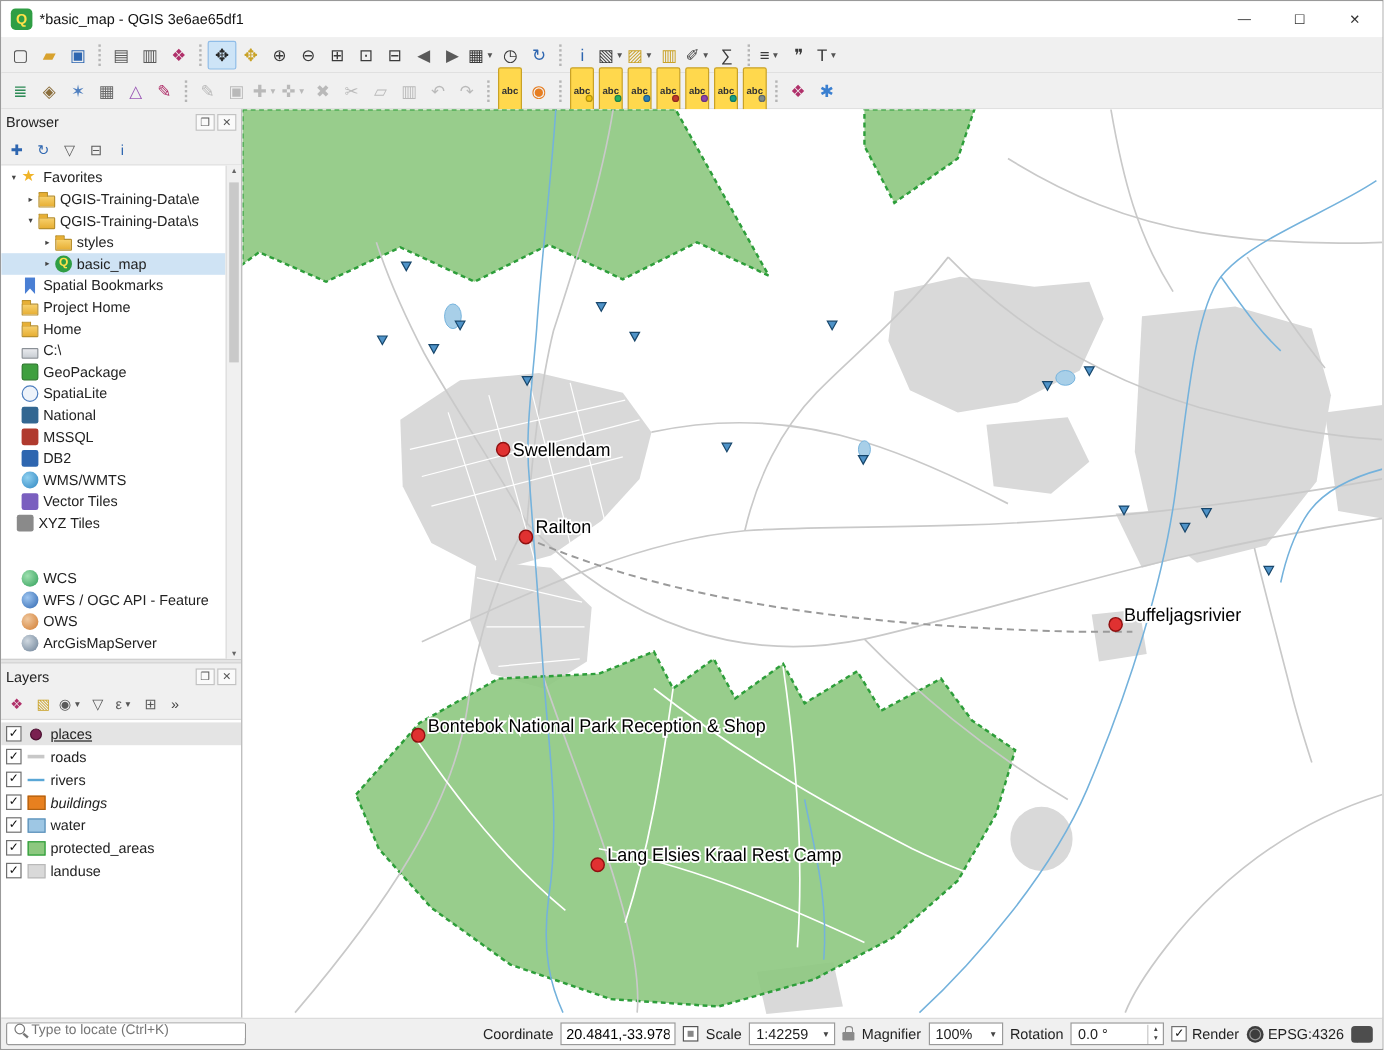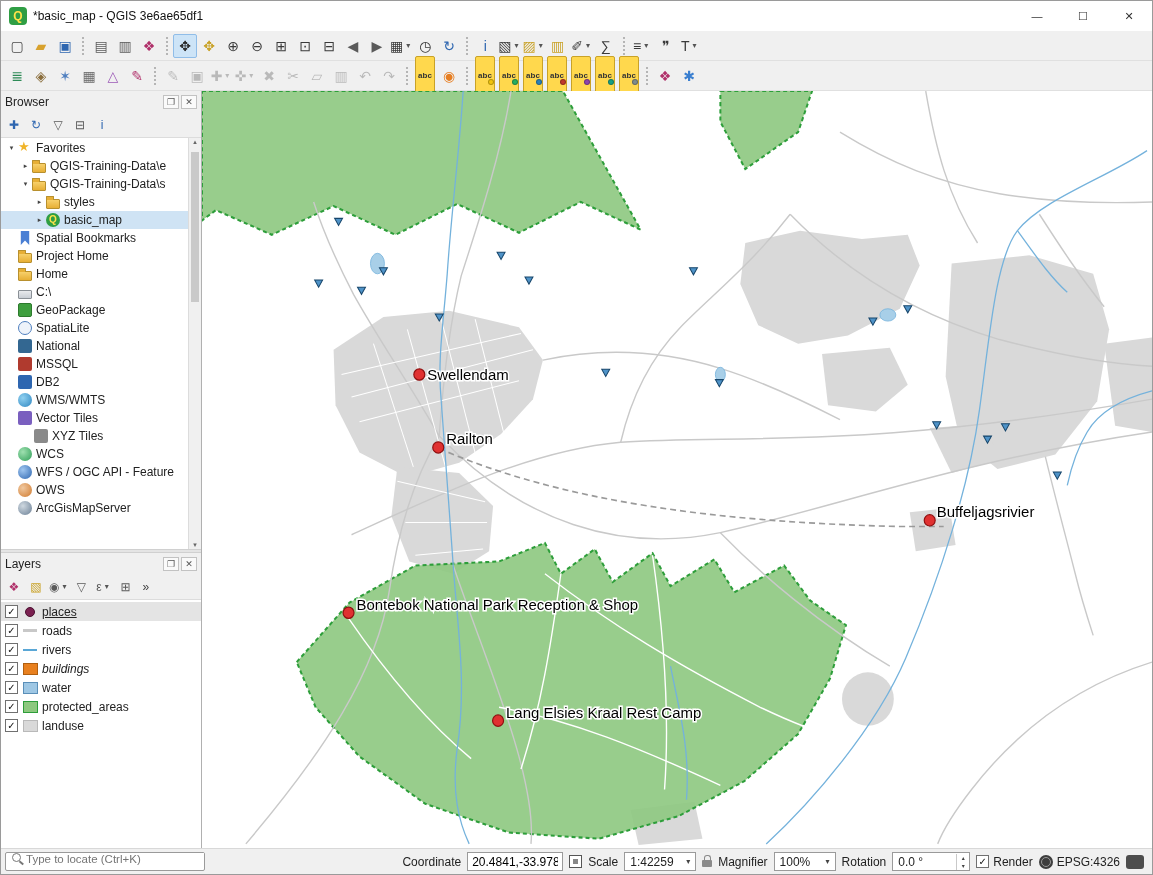--- a/index.html
+++ b/index.html
@@ -435,7 +435,7 @@
                 <span class="node-icon icon-vectortiles"></span>
                 <span class="tree-label">Vector Tiles</span>
               </div>
-              <div class="tree-row" style="padding-left: 20px;">
+              <div class="tree-row" style="padding-left: 0;">
                 <span class="expander"></span>
                 <span class="node-icon icon-xyz"></span>
                 <span class="tree-label">XYZ Tiles</span>

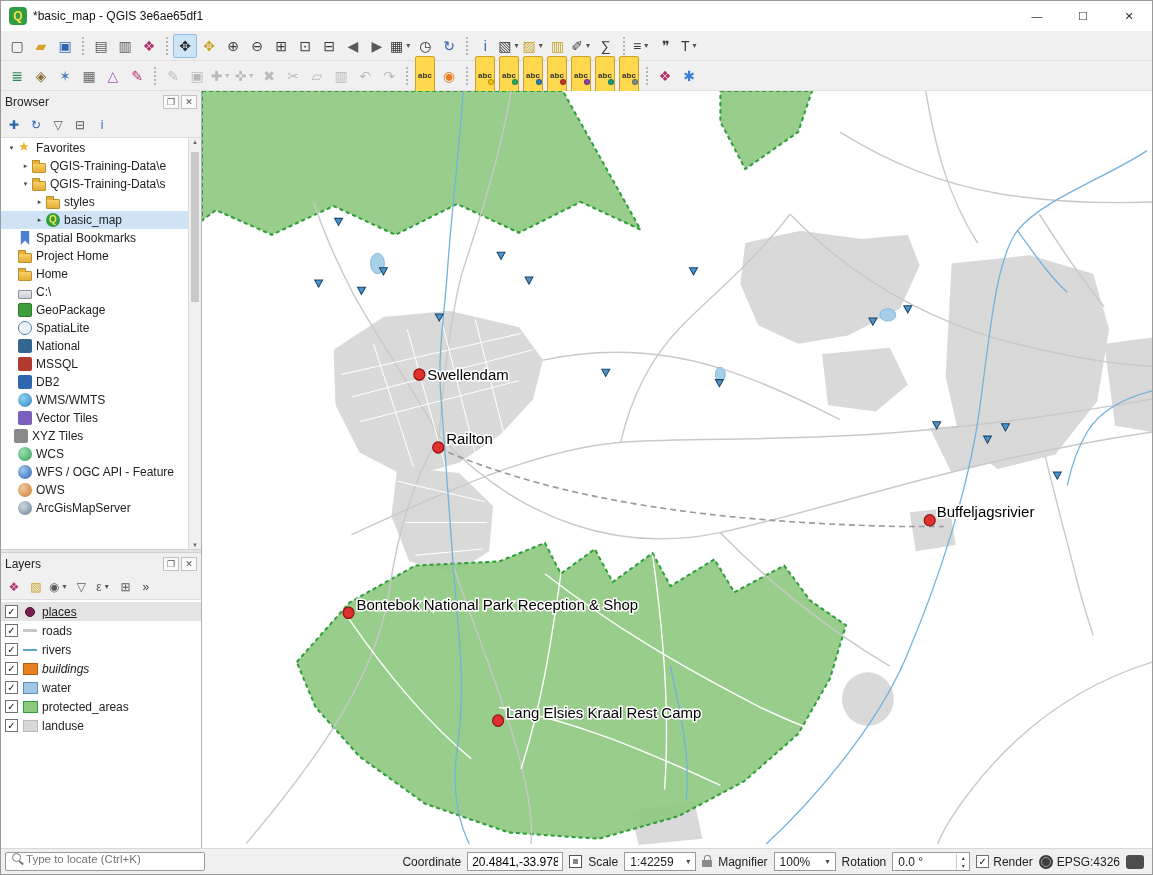--- a/index.html
+++ b/index.html
@@ -440,7 +440,7 @@
                 <span class="node-icon icon-xyz"></span>
                 <span class="tree-label">XYZ Tiles</span>
               </div>
-              <div class="tree-row" style="padding-left: 4px;">
+              <div class="tree-row" style="padding-left: 4px; margin-top: 28px;">
                 <span class="expander"></span>
                 <span class="node-icon icon-wcs"></span>
                 <span class="tree-label">WCS</span>

